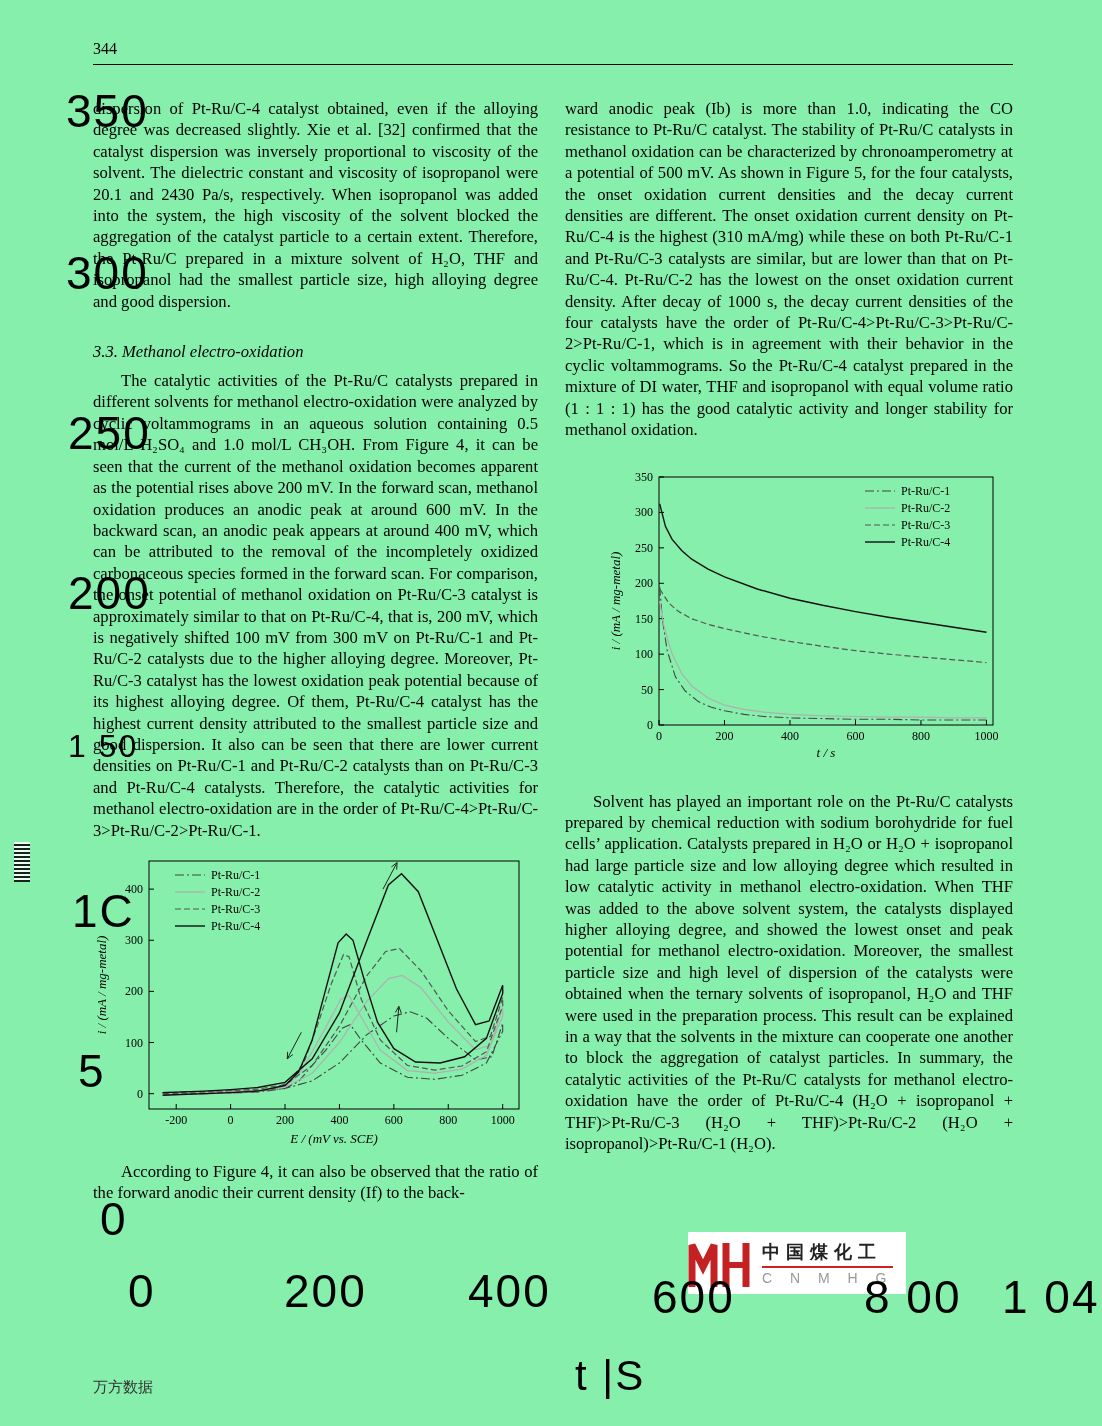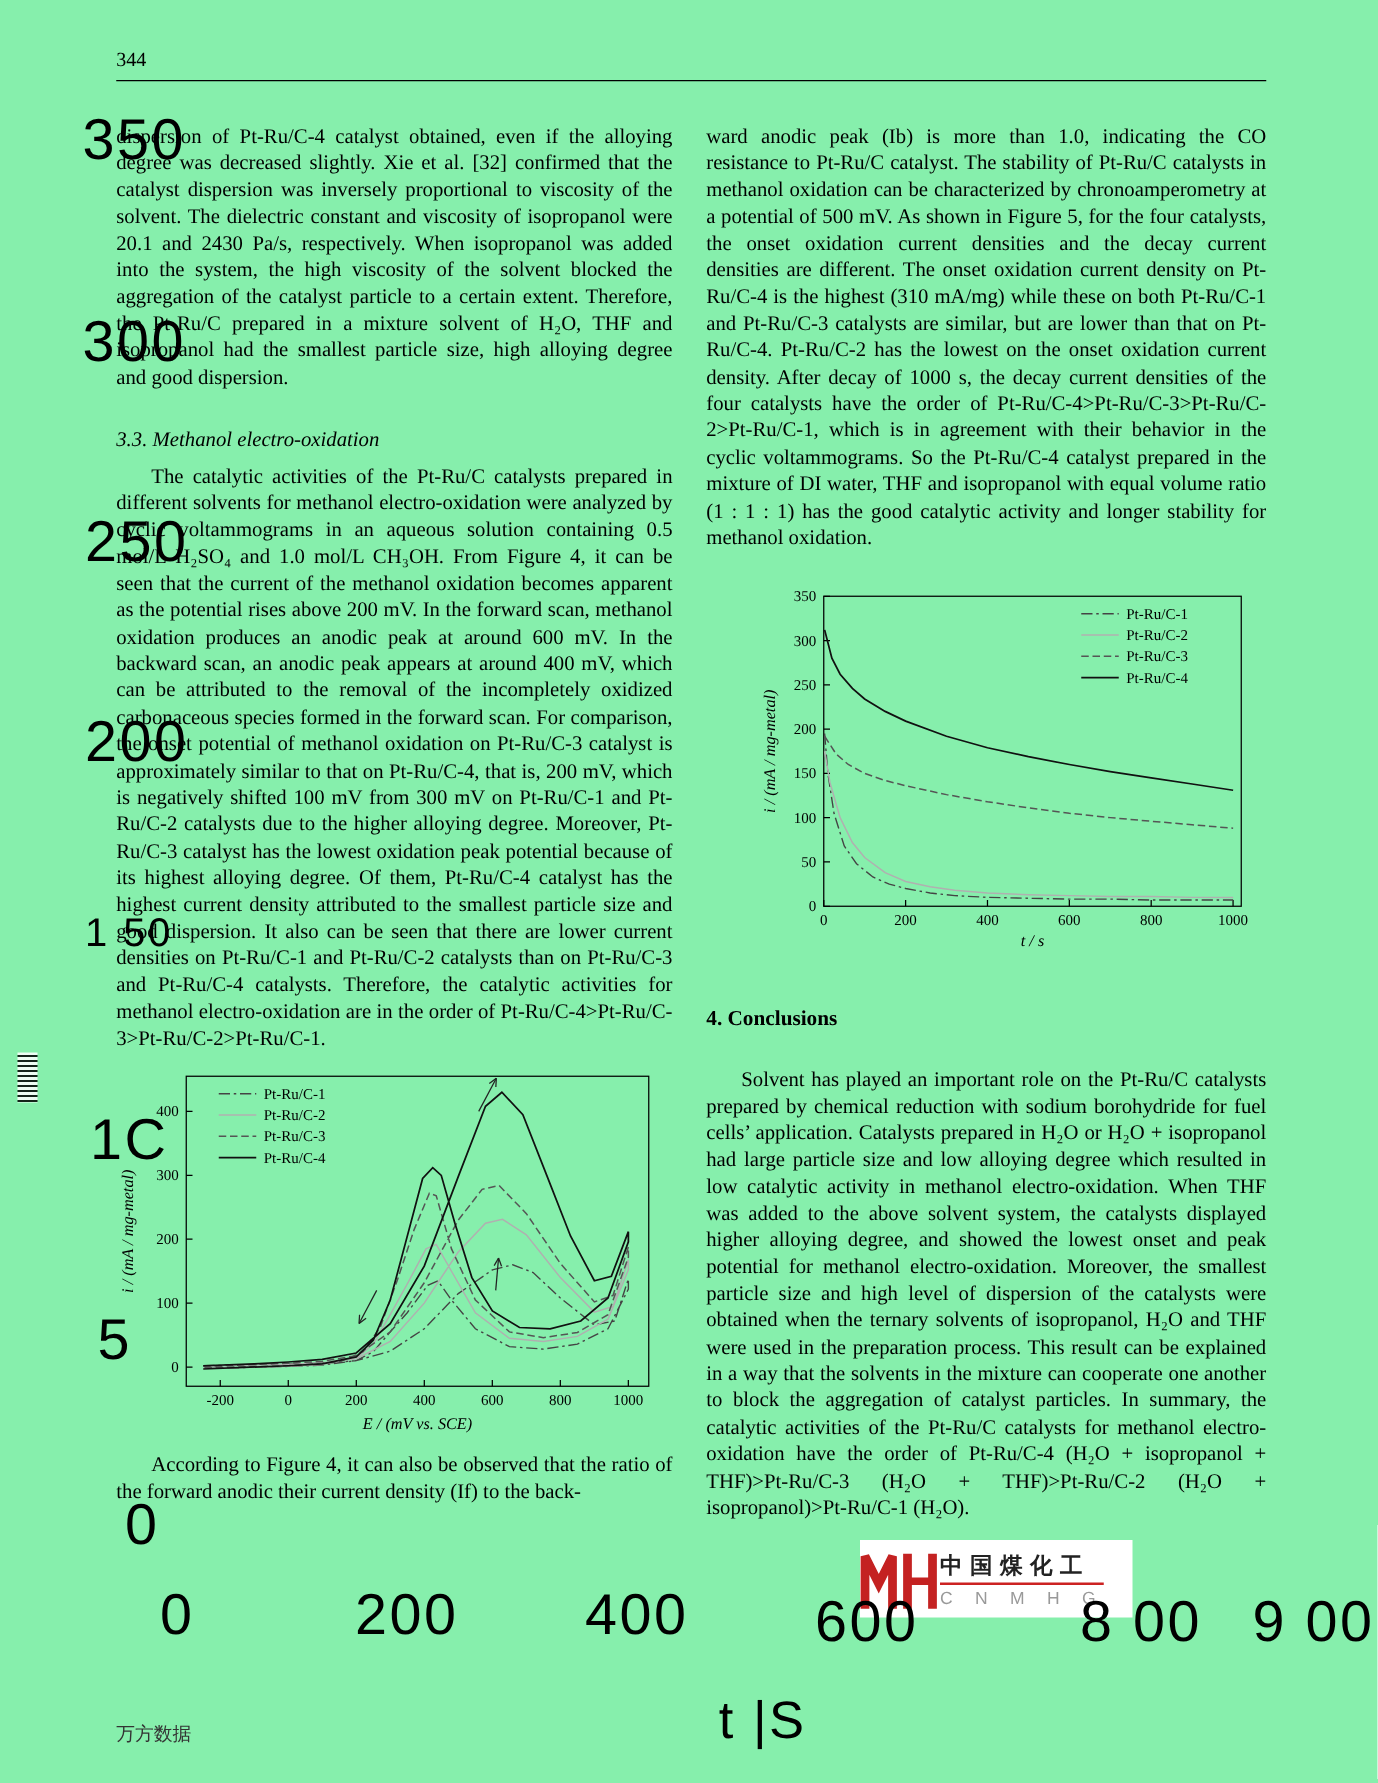--- a/index.html
+++ b/index.html
@@ -154,7 +154,6 @@
         </svg>
     </figure>
 
-    <h3 class="bold-head">4. Conclusions</h3>
     <p class="para indent" style="margin-top:28px">Solvent has played an important role on the Pt-Ru/C catalysts prepared by chemical reduction with sodium borohydride for fuel cells’ application. Catalysts prepared in H₂O or H₂O + isopropanol had large particle size and low alloying degree which resulted in low catalytic activity in methanol electro-oxidation. When THF was added to the above solvent system, the catalysts displayed higher alloying degree, and showed the lowest onset and peak potential for methanol electro-oxidation. Moreover, the smallest particle size and high level of dispersion of the catalysts were obtained when the ternary solvents of isopropanol, H₂O and THF were used in the preparation process. This result can be explained in a way that the solvents in the mixture can cooperate one another to block the aggregation of catalyst particles. In summary, the catalytic activities of the Pt-Ru/C catalysts for methanol electro-oxidation have the order of Pt-Ru/C-4 (H₂O + isopropanol + THF)&gt;Pt-Ru/C-3 (H₂O + THF)&gt;Pt-Ru/C-2 (H₂O + isopropanol)&gt;Pt-Ru/C-1 (H₂O).</p>
   </div>
 

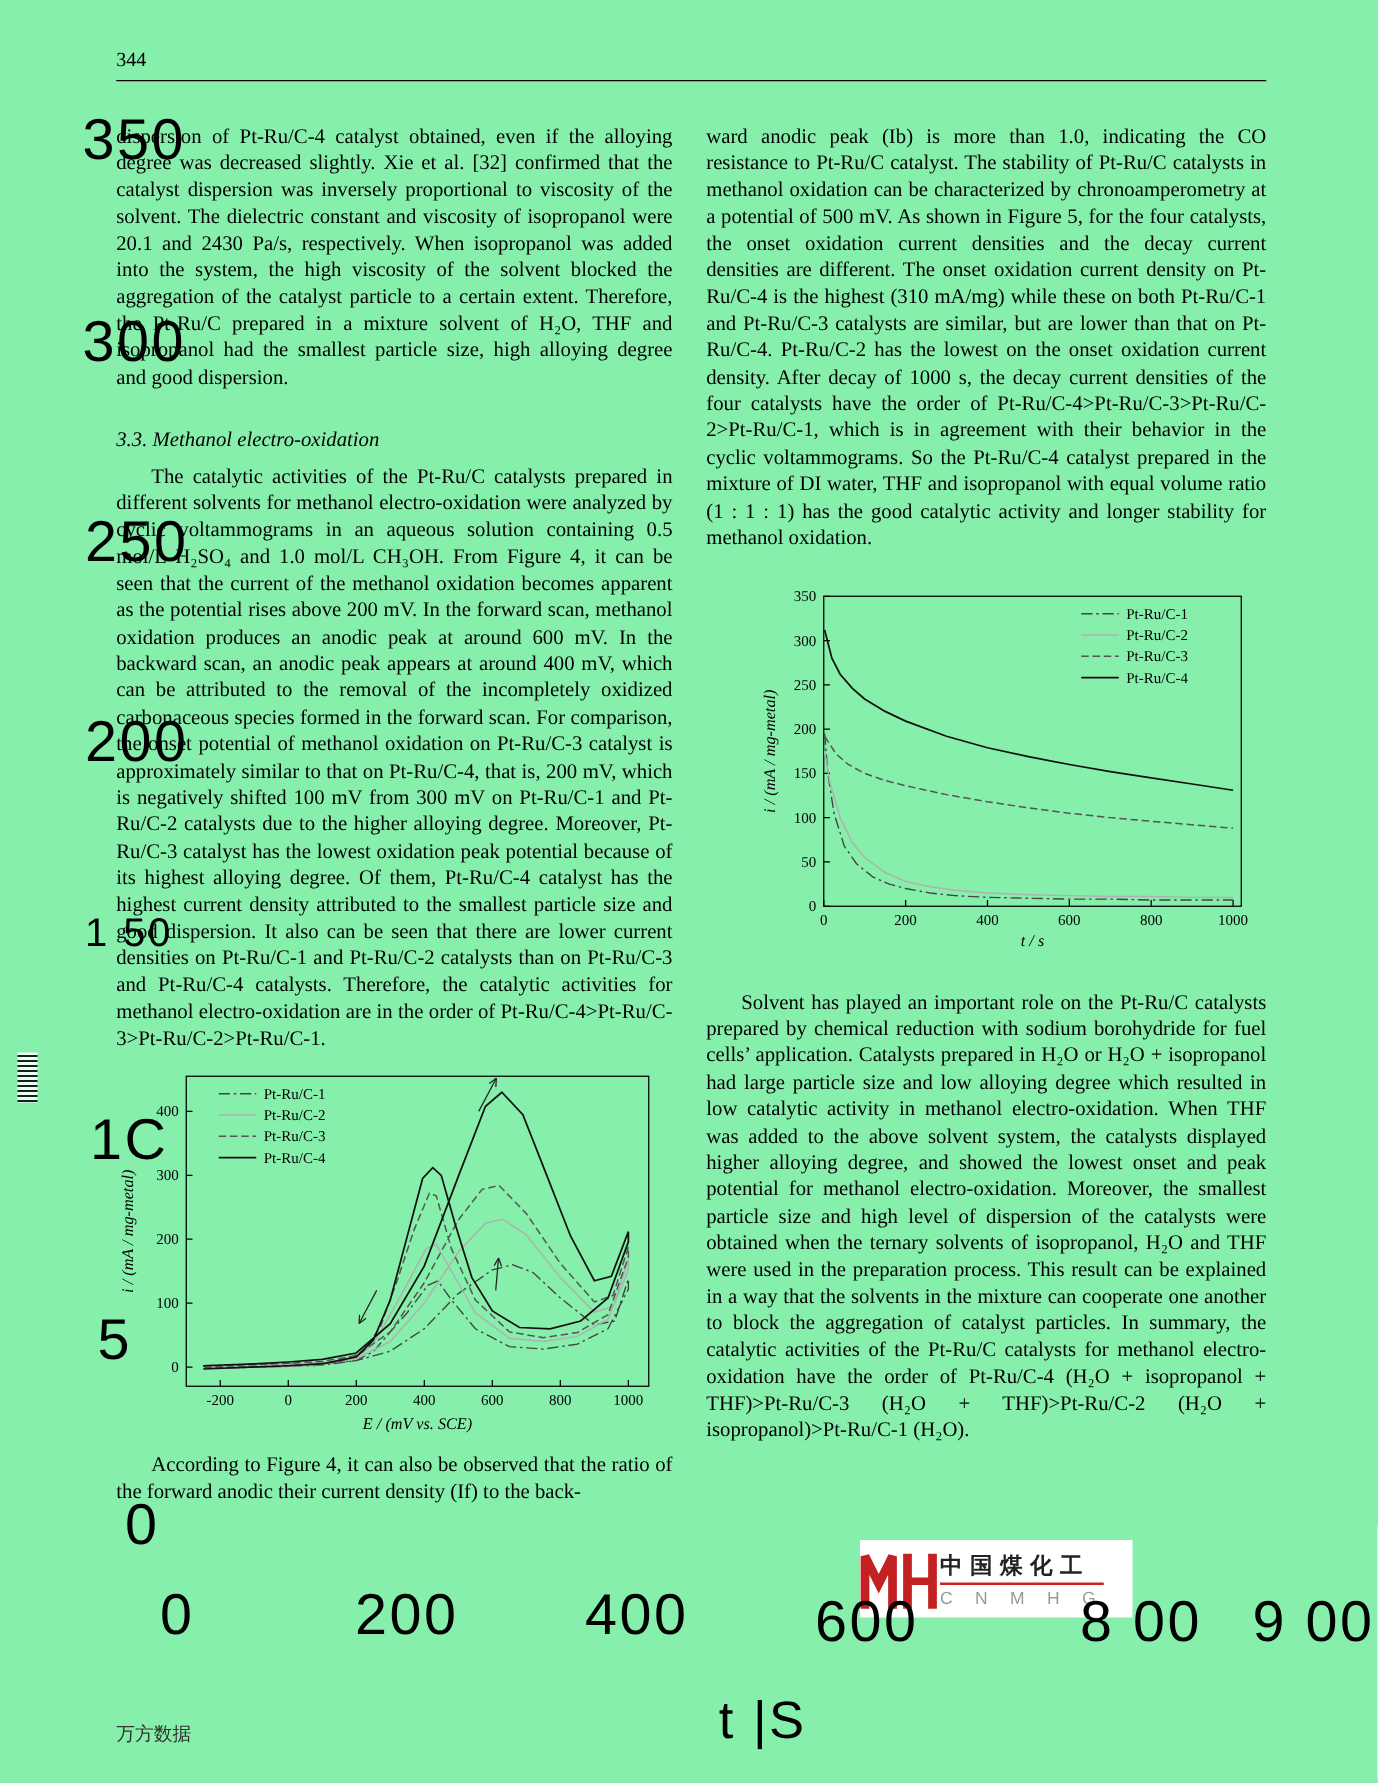--- a/index.html
+++ b/index.html
@@ -23,7 +23,7 @@
   svg.chart{display:block;}
   svg .tick{font:12px "Liberation Serif","DejaVu Serif",serif;fill:#000;}
   svg .axlabel{font:italic 13px "Liberation Serif","DejaVu Serif",serif;fill:#000;}
-  .watermark{position:absolute;left:688px;top:1232px;width:218px;height:62px;background:#fff;display:flex;align-items:center;}
+  .watermark{position:absolute;left:688px;top:1232px;width:218px;height:62px;background:#fff;display:flex;align-items:center;gap:10px;}
   .wm-logo{flex:0 0 64px;height:56px;}
   .wm-text{display:flex;flex-direction:column;justify-content:center;}
   .wm-cn{font-size:18px;letter-spacing:6px;color:#222;font-weight:bold;white-space:nowrap;}

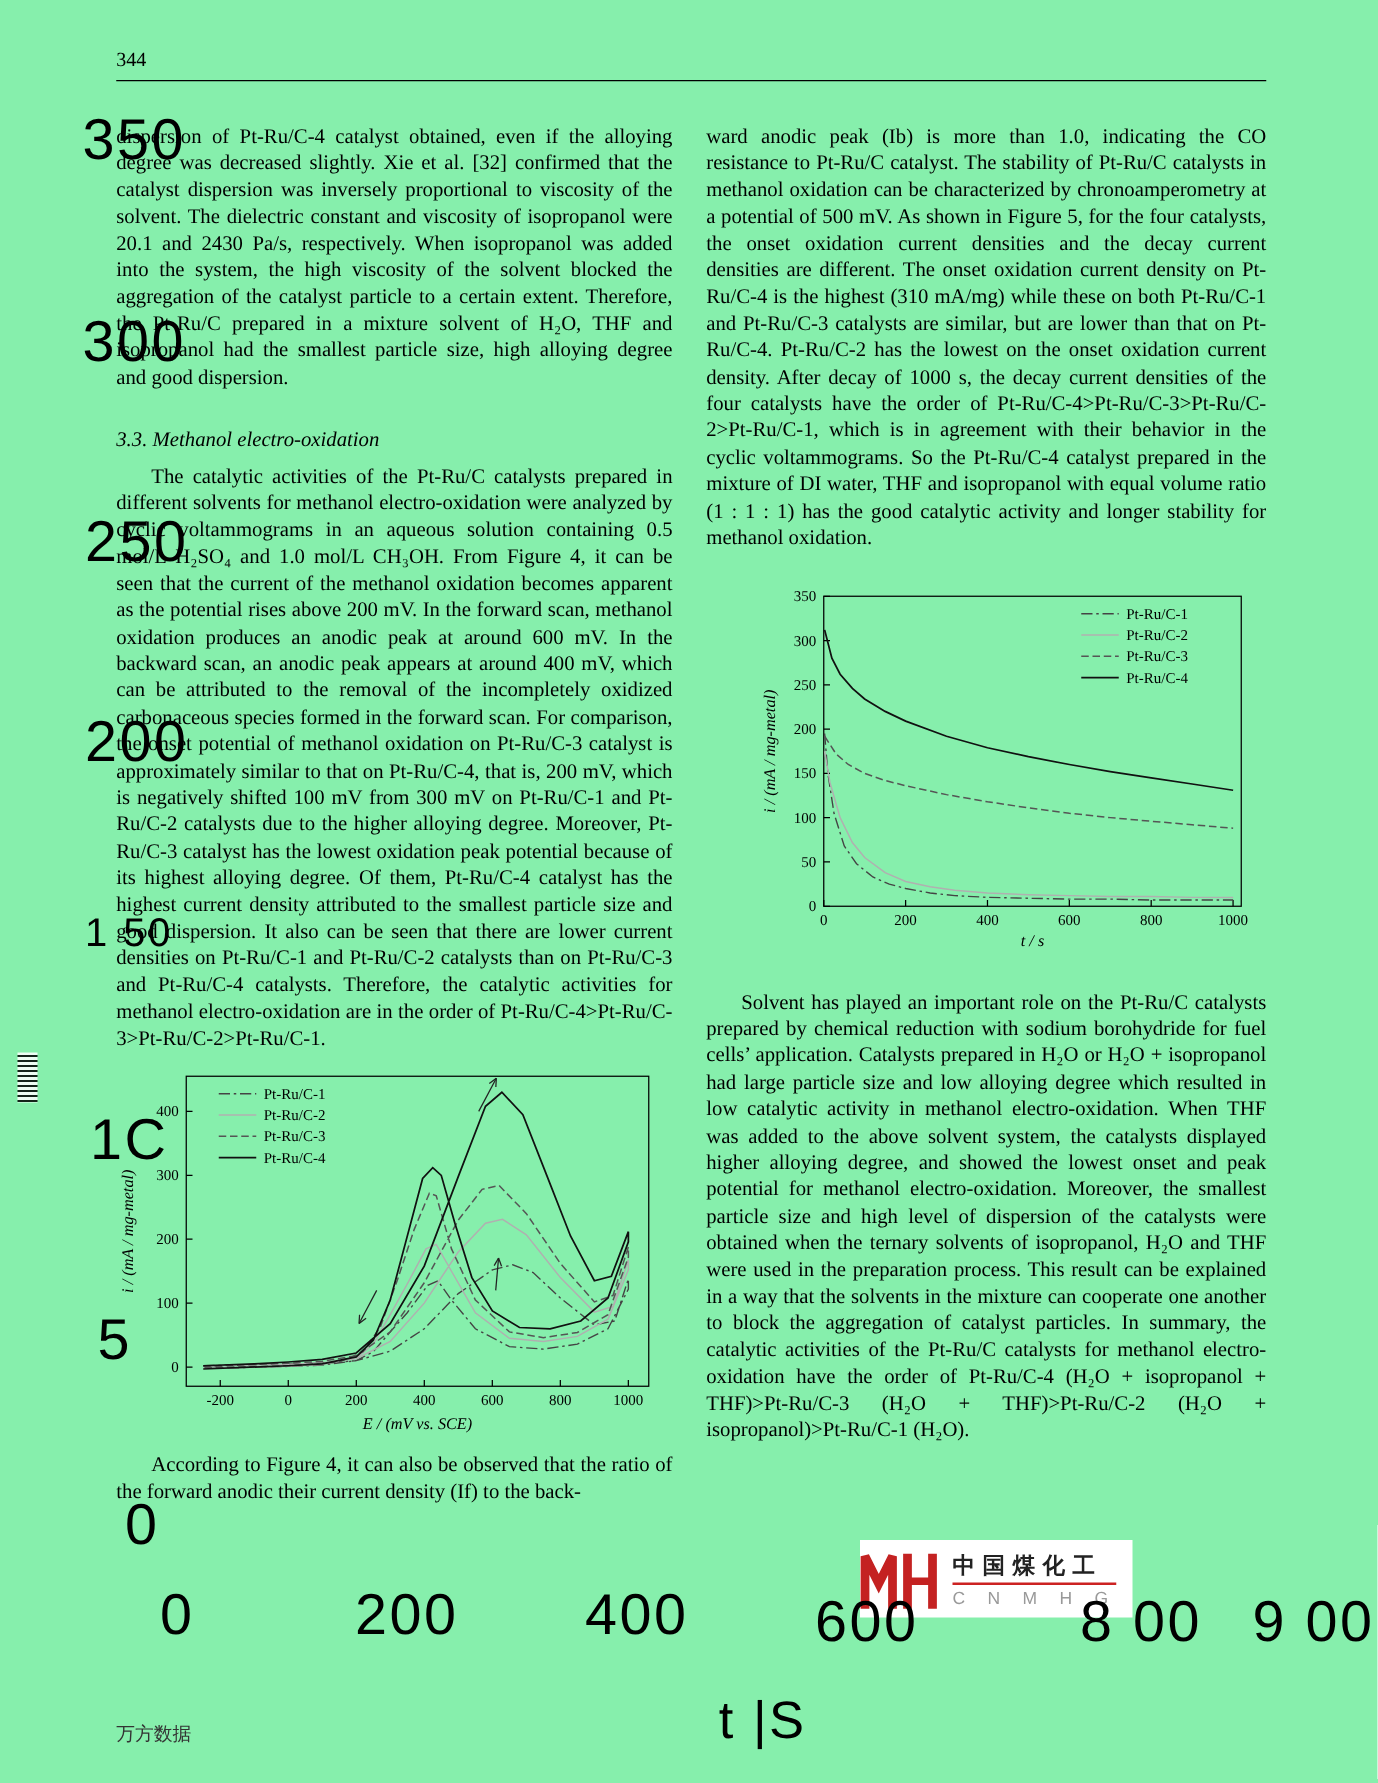--- a/index.html
+++ b/index.html
@@ -187,7 +187,7 @@
       <div class="ov" style="left: 468px; top: 1268px; font-size: 46px;">400</div>
       <div class="ov" style="left: 652px; top: 1274px; font-size: 46px;">600</div>
       <div class="ov" style="left: 864px; top: 1274px; font-size: 46px;">8 00</div>
-      <div class="ov" style="left: 1002px; top: 1274px; font-size: 46px;">9 00</div>
+      <div class="ov" style="left: 1002px; top: 1274px; font-size: 46px;">1 04</div>
       <div class="ov" style="left: 575px; top: 1355px; font-size: 42px;">t |S</div>
     </div>
 

